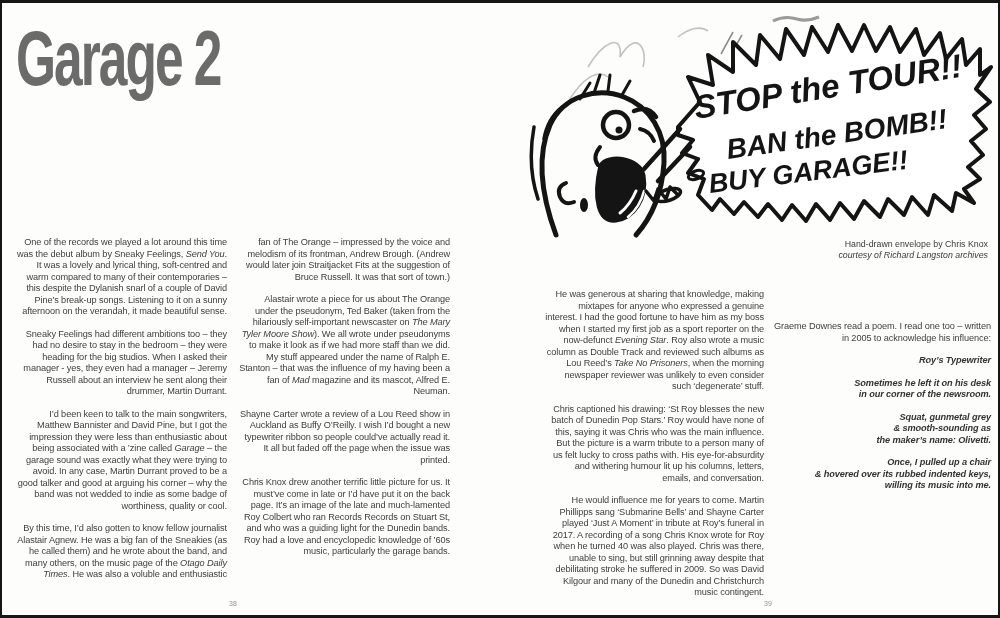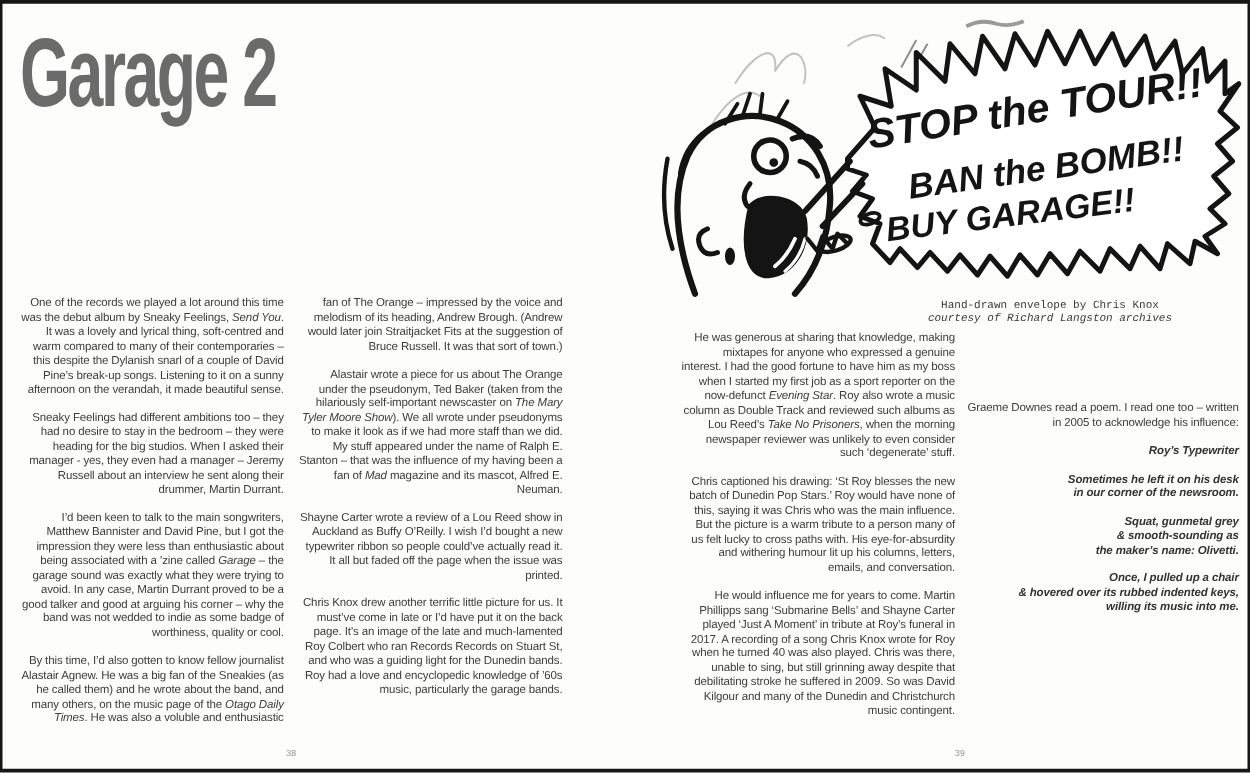--- a/index.html
+++ b/index.html
@@ -50,7 +50,7 @@
       <p>By this time, I’d also gotten to know fellow journalist Alastair Agnew. He was a big fan of the Sneakies (as he called them) and he wrote about the band, and many others, on the music page of the <em>Otago Daily Times</em>. He was also a voluble and enthusiastic</p>
     </div>
   <div class="col c2">
-      <p>fan of The Orange – impressed by the voice and melodism of its heading, Andrew Brough. (Andrew would later join Straitjacket Fits at the suggestion of Bruce Russell. It was that sort of town.)</p>
+      <p>fan of The Orange – impressed by the voice and melodism of its frontman, Andrew Brough. (Andrew would later join Straitjacket Fits at the suggestion of Bruce Russell. It was that sort of town.)</p>
       <p>Alastair wrote a piece for us about The Orange under the pseudonym, Ted Baker (taken from the hilariously self-important newscaster on <em>The Mary Tyler Moore Show</em>). We all wrote under pseudonyms to make it look as if we had more staff than we did. My stuff appeared under the name of Ralph E. Stanton – that was the influence of my having been a fan of <em>Mad</em> magazine and its mascot, Alfred E. Neuman.</p>
       <p>Shayne Carter wrote a review of a Lou Reed  show in Auckland as Buffy O’Reilly. I wish I’d bought a new typewriter ribbon so people could’ve actually read it. It all but faded off the page when the issue was printed.</p>
       <p>Chris Knox drew another terrific little picture for us. It must’ve come in late or I’d have put it on the back page. It’s an image of the late and much-lamented Roy Colbert who ran Records Records on Stuart St, and who was a guiding light for the Dunedin bands. Roy had a love and encyclopedic knowledge of ’60s music, particularly the garage bands.</p>

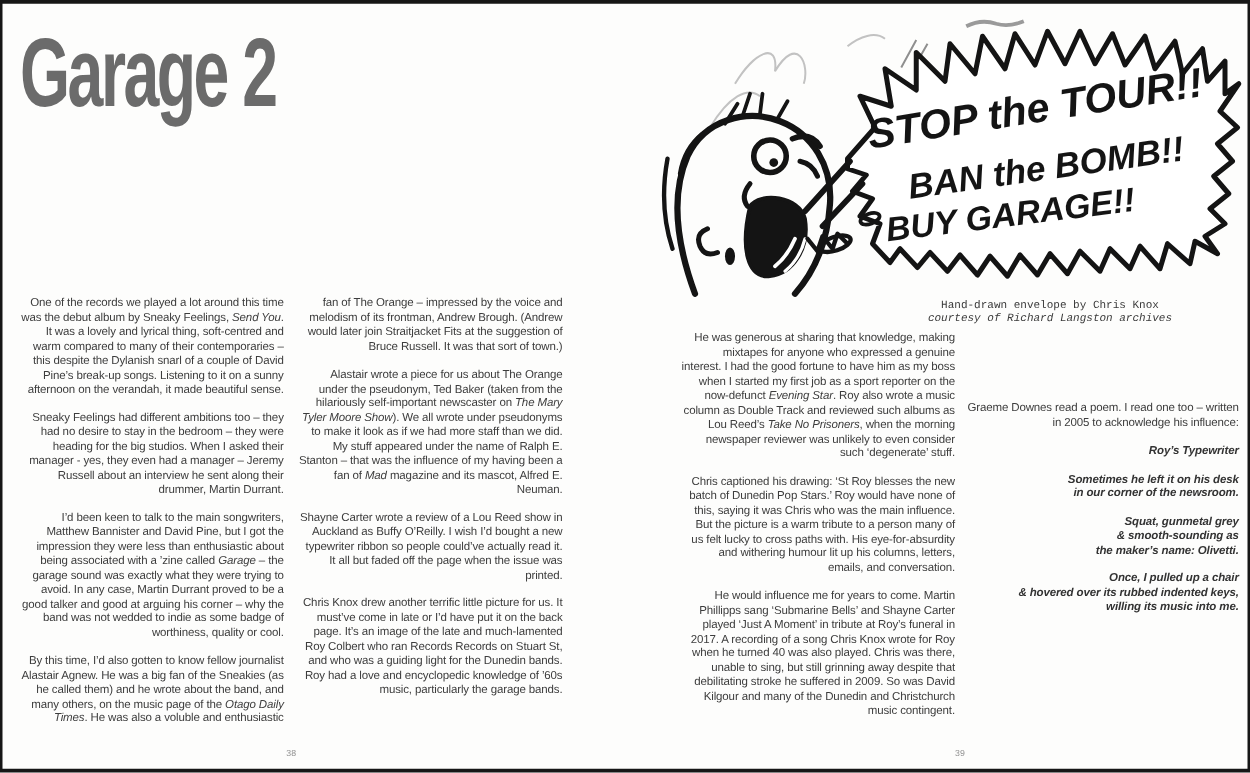--- a/index.html
+++ b/index.html
@@ -25,8 +25,8 @@
   .poem-title{margin:0 0 13px 0;font-weight:bold;font-style:italic;color:#333}
   .poem p{font-weight:bold;font-style:italic;color:#333;margin:0 0 11px 0}
 
-  .caption{position:absolute;left:690px;top:236px;width:296px;text-align:center;
-           font-family:Liberation Mono, monospace;font-size:8.8px;line-height:10.8px;color:#3a3a3a}
+  .caption{position:absolute;left:690px;top:236px;width:296px;text-align:right;
+           font-family:Liberation Sans, sans-serif;font-size:8.8px;line-height:10.8px;color:#3a3a3a}
   .caption .cap2{font-style:italic}
 
   .pagenum{position:absolute;top:597px;font-size:7px;color:#909090;text-align:center}

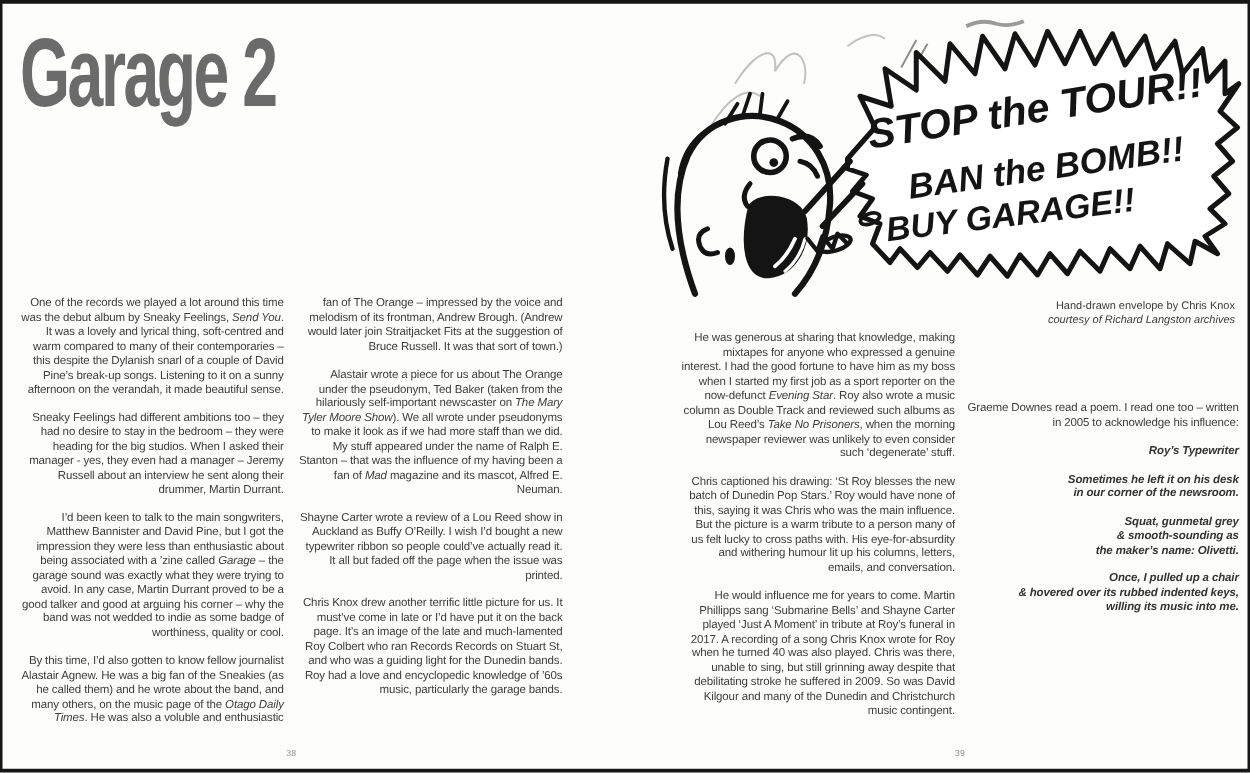--- a/index.html
+++ b/index.html
@@ -18,7 +18,7 @@
   .col p{margin:0 0 11px 0}
   .c1{left:14px;top:234px;width:211px}
   .c2{left:237px;top:234px;width:211px}
-  .r1{left:543px;top:262px;width:219px}
+  .r1{left:543px;top:286px;width:219px}
   .r2{left:771px;top:318px;width:218px}
 
   .intro{margin:0 0 22px 0}

